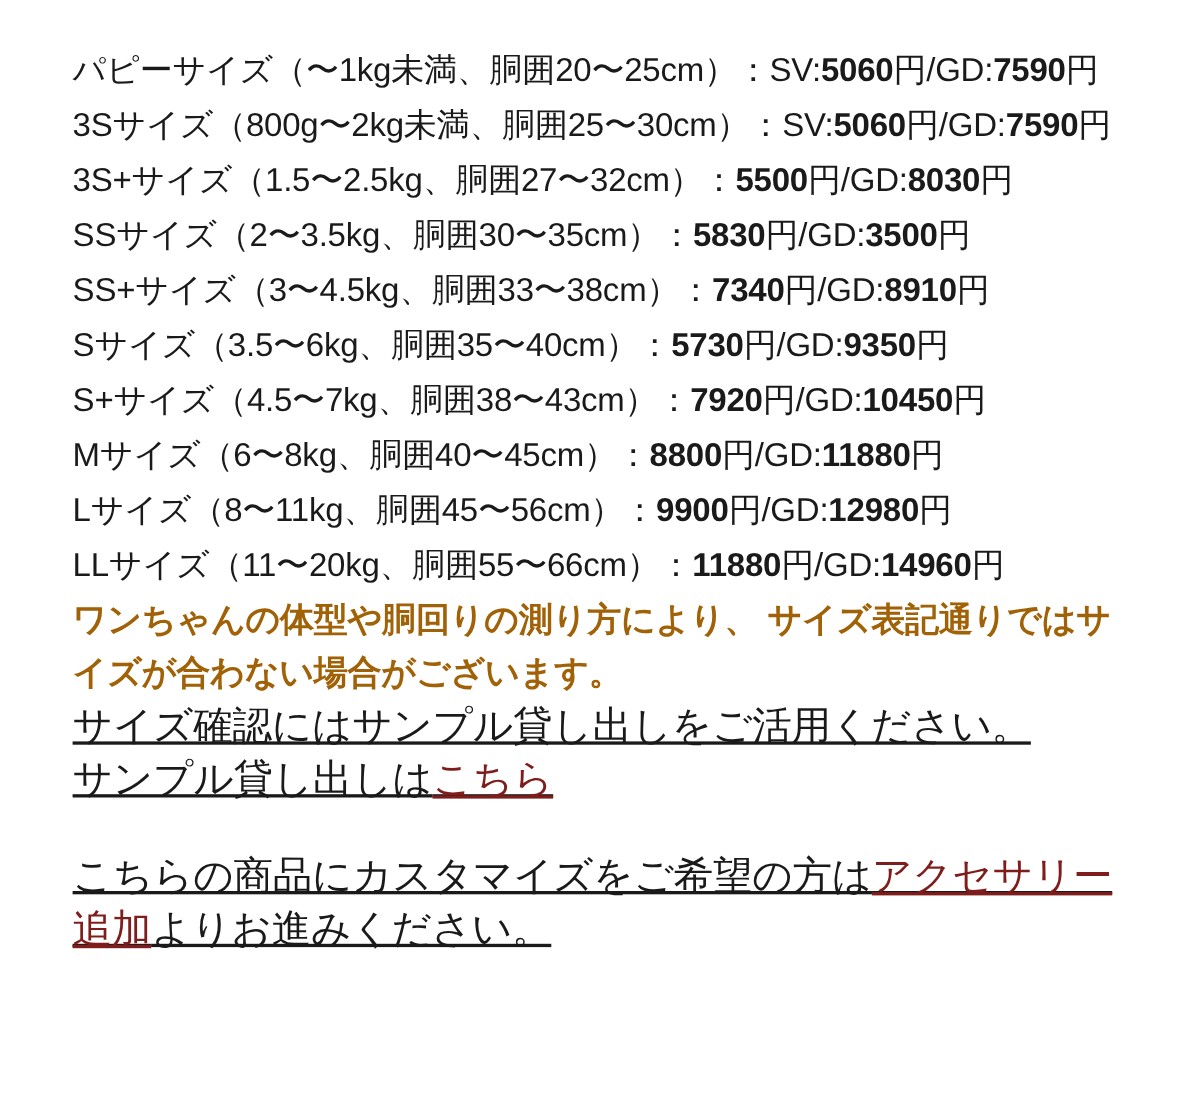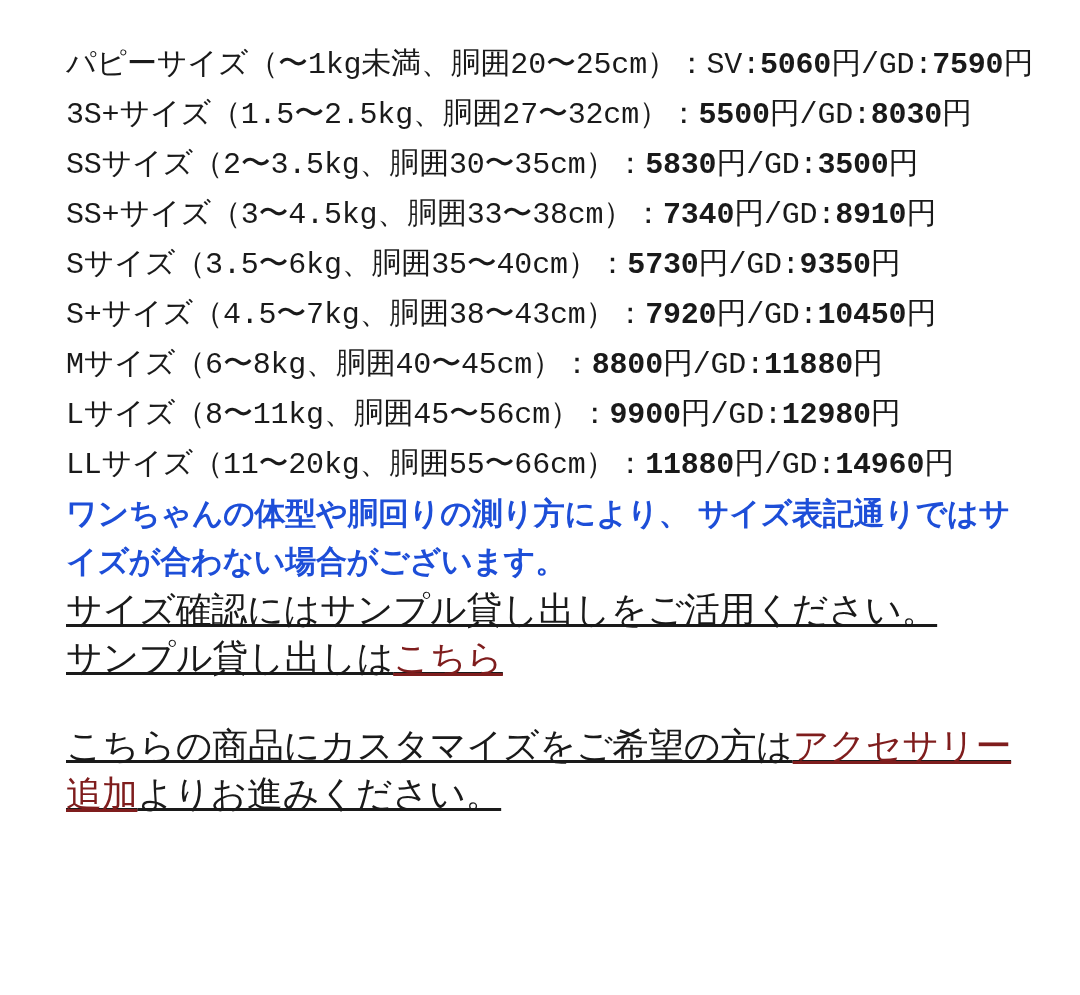--- a/index.html
+++ b/index.html
@@ -25,7 +25,6 @@
     margin: 0;
     padding: 0;
     list-style: none;
-    font-family: Liberation Mono, monospace;
   }
   .size-row {
     font-size: 30px;

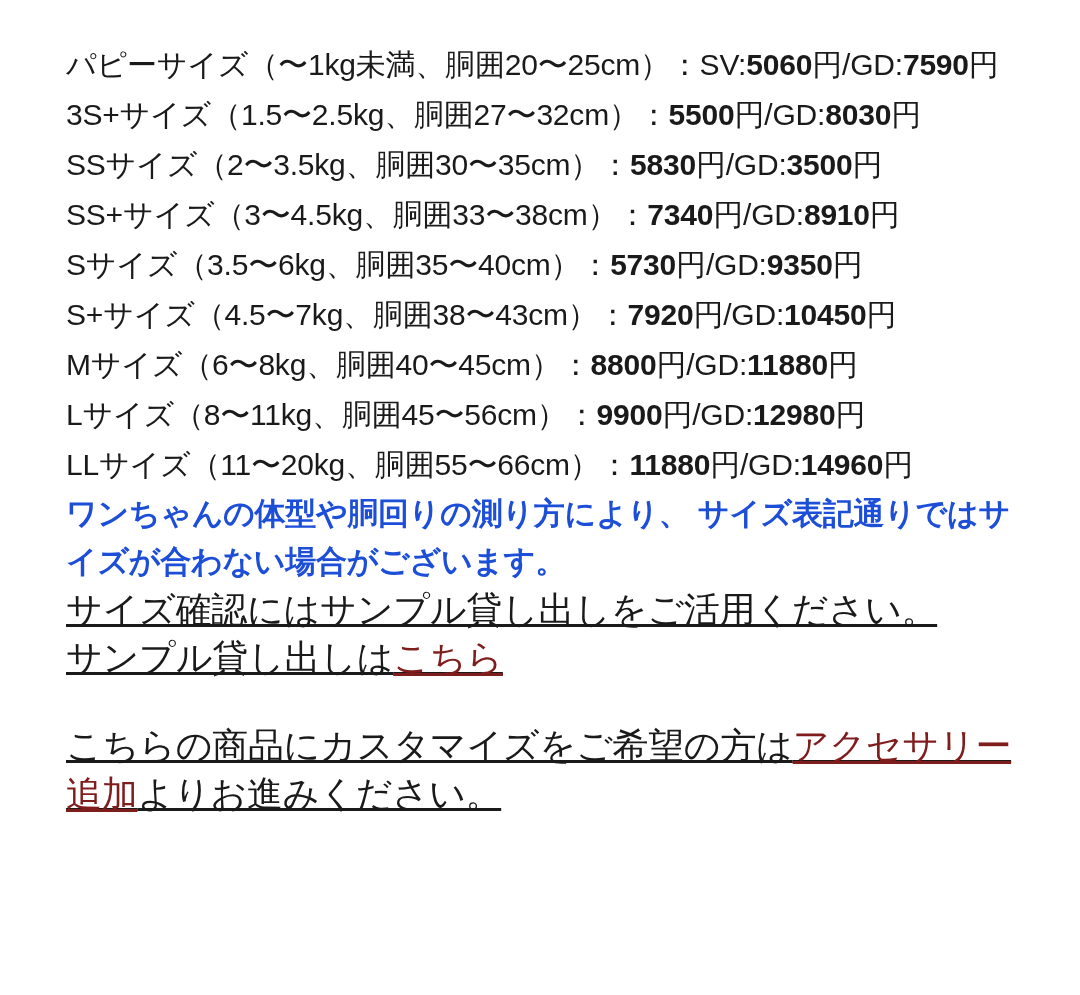--- a/index.html
+++ b/index.html
@@ -81,6 +81,9 @@
       <span class="label">パピーサイズ（〜1kg未満、胴囲20〜25cm）：SV:</span><span class="price">5060</span><span class="sep">円/GD:</span><span class="price">7590</span><span class="sep">円</span>
     </li>
     <li class="size-row">
+      <span class="label">3Sサイズ（800g〜2kg未満、胴囲25〜30cm）：SV:</span><span class="price">5060</span><span class="sep">円/GD:</span><span class="price">7590</span><span class="sep">円</span>
+    </li>
+    <li class="size-row">
       <span class="label">3S+サイズ（1.5〜2.5kg、胴囲27〜32cm）：</span><span class="price">5500</span><span class="sep">円/GD:</span><span class="price">8030</span><span class="sep">円</span>
     </li>
     <li class="size-row">

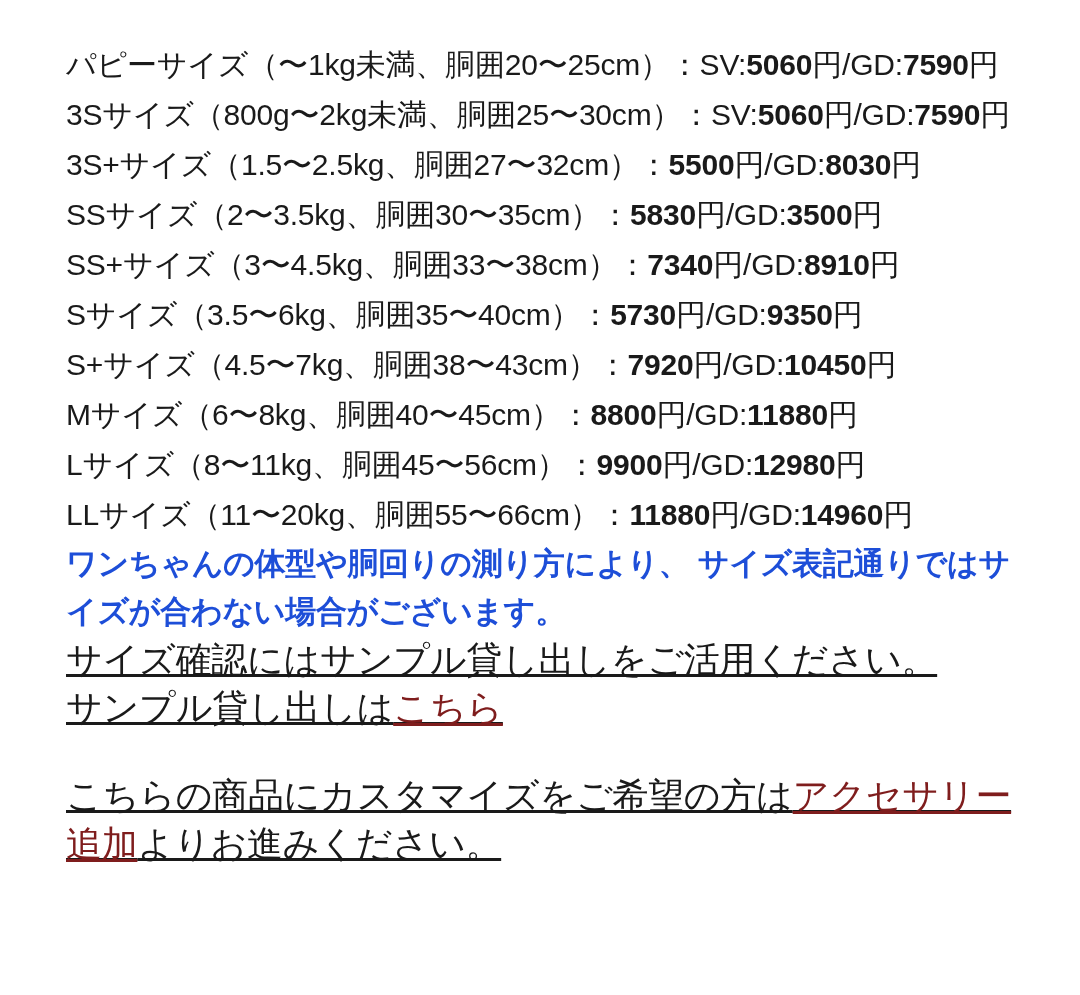--- a/index.html
+++ b/index.html
@@ -43,7 +43,7 @@
   }
   .notice {
     margin-top: 52px;
-    color: #1d4ed8;
+    color: #a16207;
     font-weight: 700;
     font-size: 31px;
     line-height: 48px;

